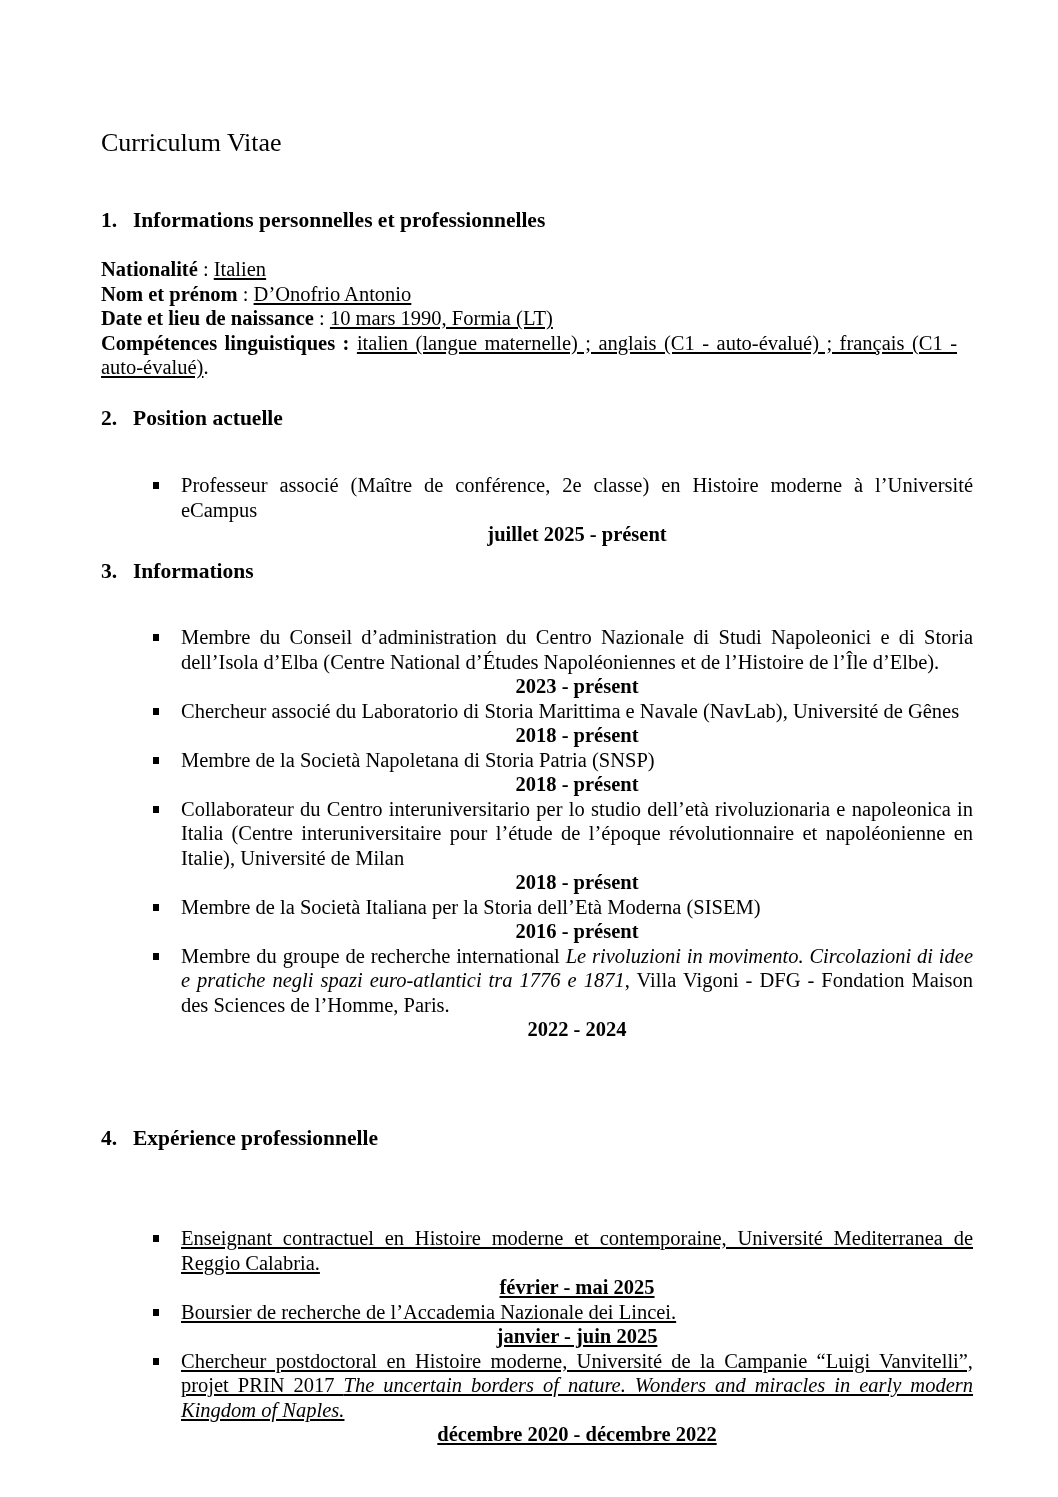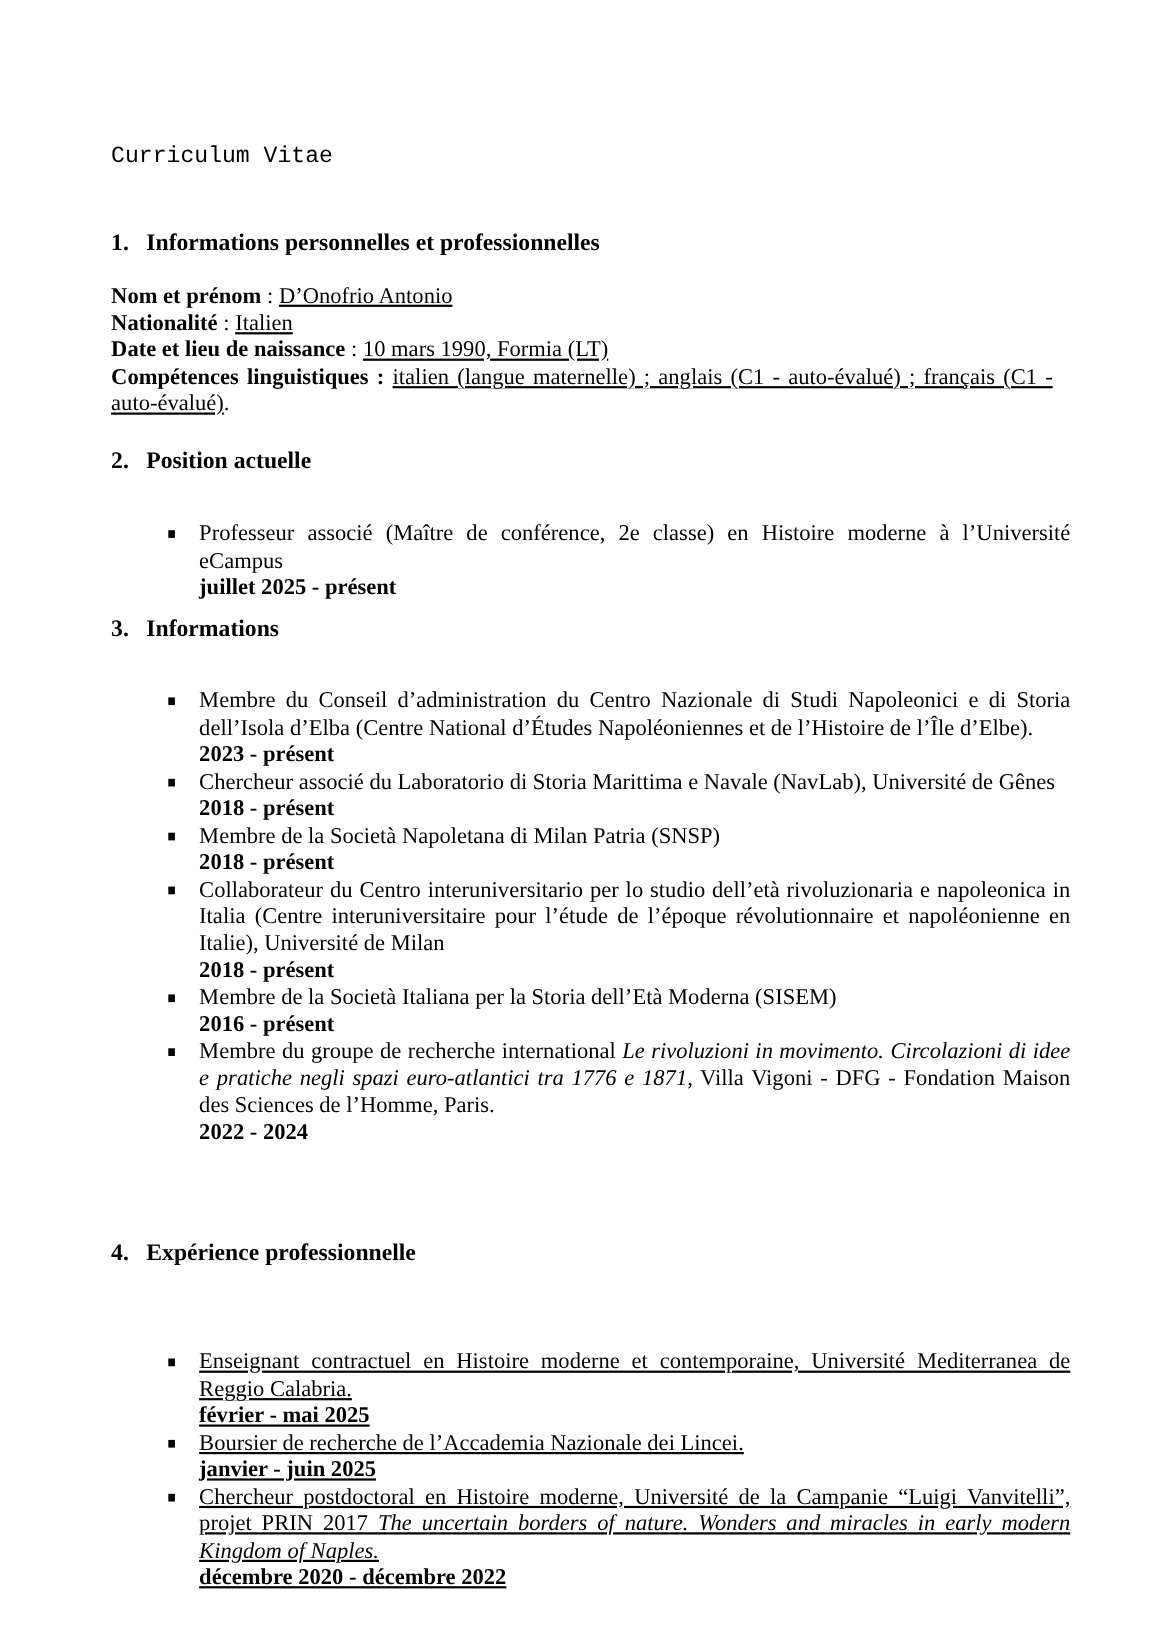--- a/index.html
+++ b/index.html
@@ -6,7 +6,7 @@
   body { width: 1058px; height: 1497px; position: relative; overflow: hidden;
          font-family: "Liberation Serif", serif; color: #000; font-size: 20.5px; }
   .page { position: absolute; left: 101px; top: 0; width: 856px; }
-  .doc-title { position: absolute; top: 127px; left: 0; font-size: 21px; font-weight: normal; margin: 0; line-height: 32px; font-family: Liberation Mono, monospace; }
+  .doc-title { position: absolute; top: 127px; left: 0; font-size: 26px; font-weight: normal; margin: 0; line-height: 32px; }
   .section-heading { position: absolute; left: 0; margin: 0; font-size: 21.5px; font-weight: bold; line-height: 28px; }
   .section-heading .num { display: inline-block; width: 32px; }
   .info { position: absolute; left: 0; top: 257px; width: 856px; line-height: 24.5px; }

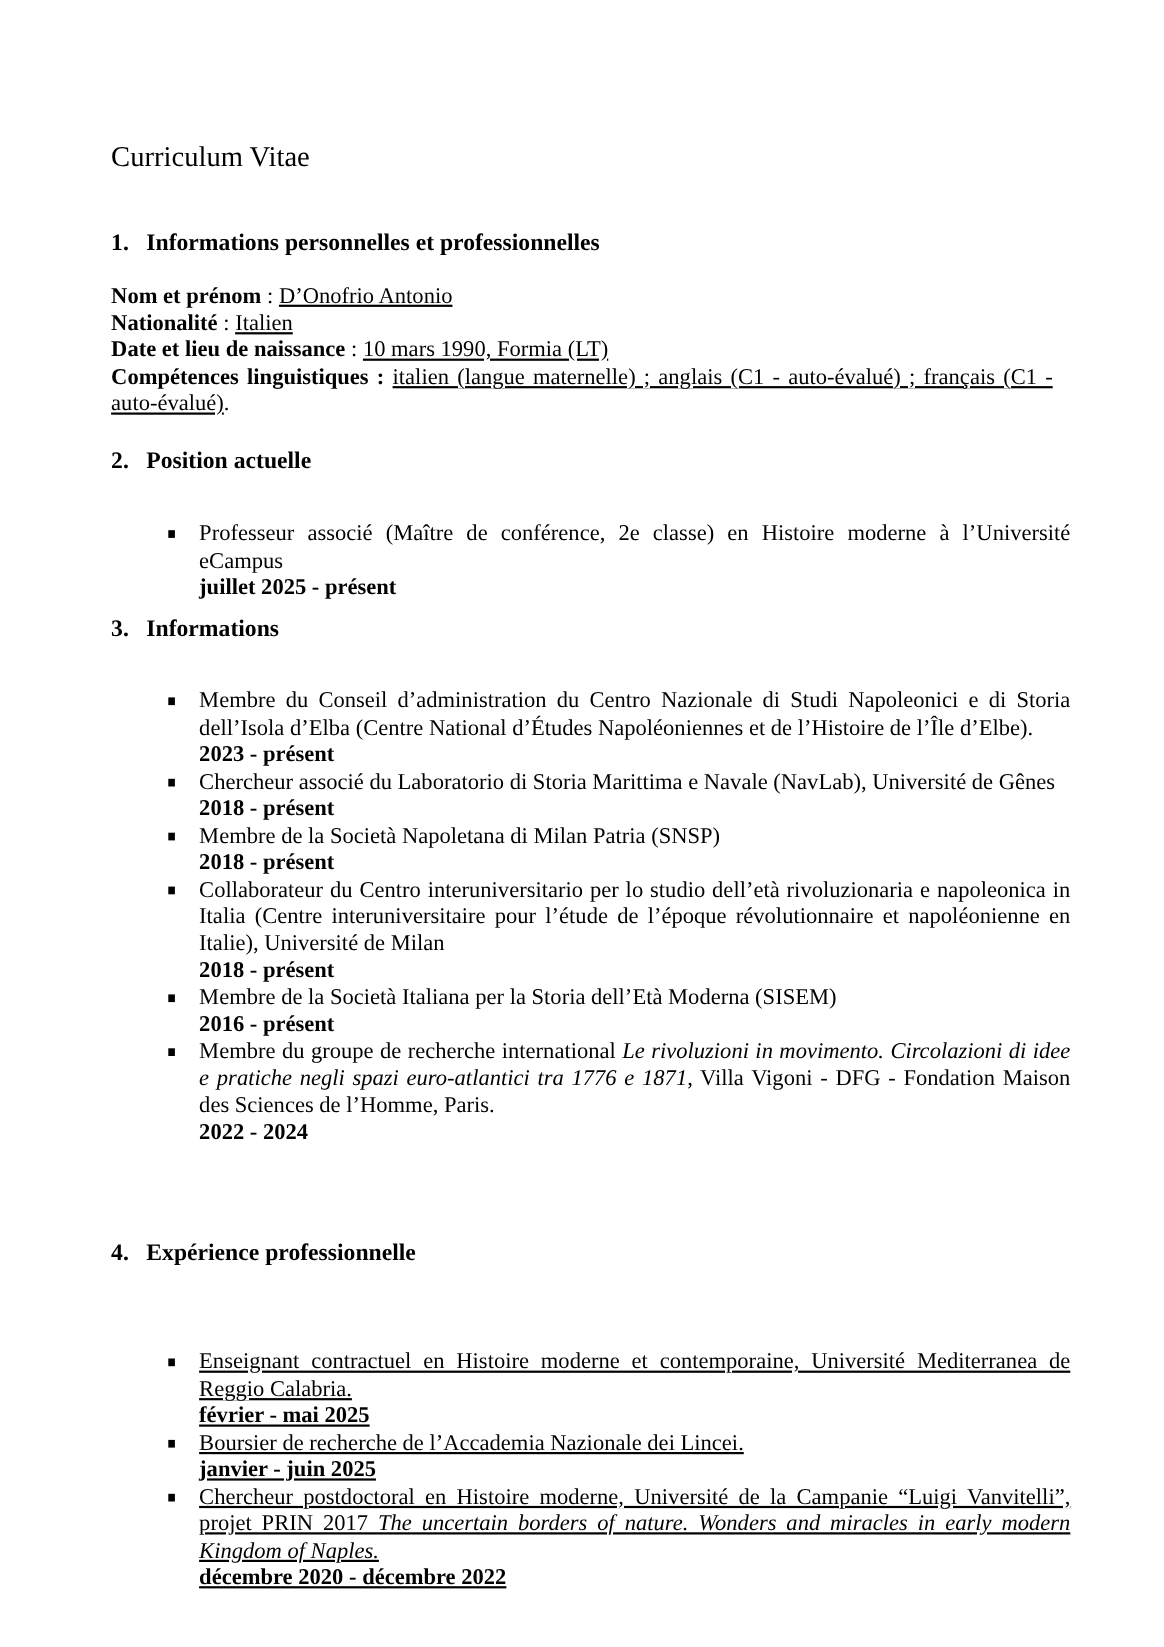--- a/index.html
+++ b/index.html
@@ -32,8 +32,8 @@
   </h2>
 
   <div class="info">
+    <p><span class="lbl">Nationalité</span><span> : </span><span class="val">Italien</span></p>
     <p><span class="lbl">Nom et prénom</span><span> : </span><span class="val">D’Onofrio Antonio</span></p>
-    <p><span class="lbl">Nationalité</span><span> : </span><span class="val">Italien</span></p>
     <p><span class="lbl">Date et lieu de naissance</span><span> : </span><span class="val">10 mars 1990, Formia (LT)</span></p>
     <p class="just"><span class="lbl">Compétences linguistiques :</span><span> </span><span class="val">italien (langue maternelle) ; anglais (C1 - auto-évalué) ; français (C1 - auto-évalué)</span><span>.</span></p>
   </div>

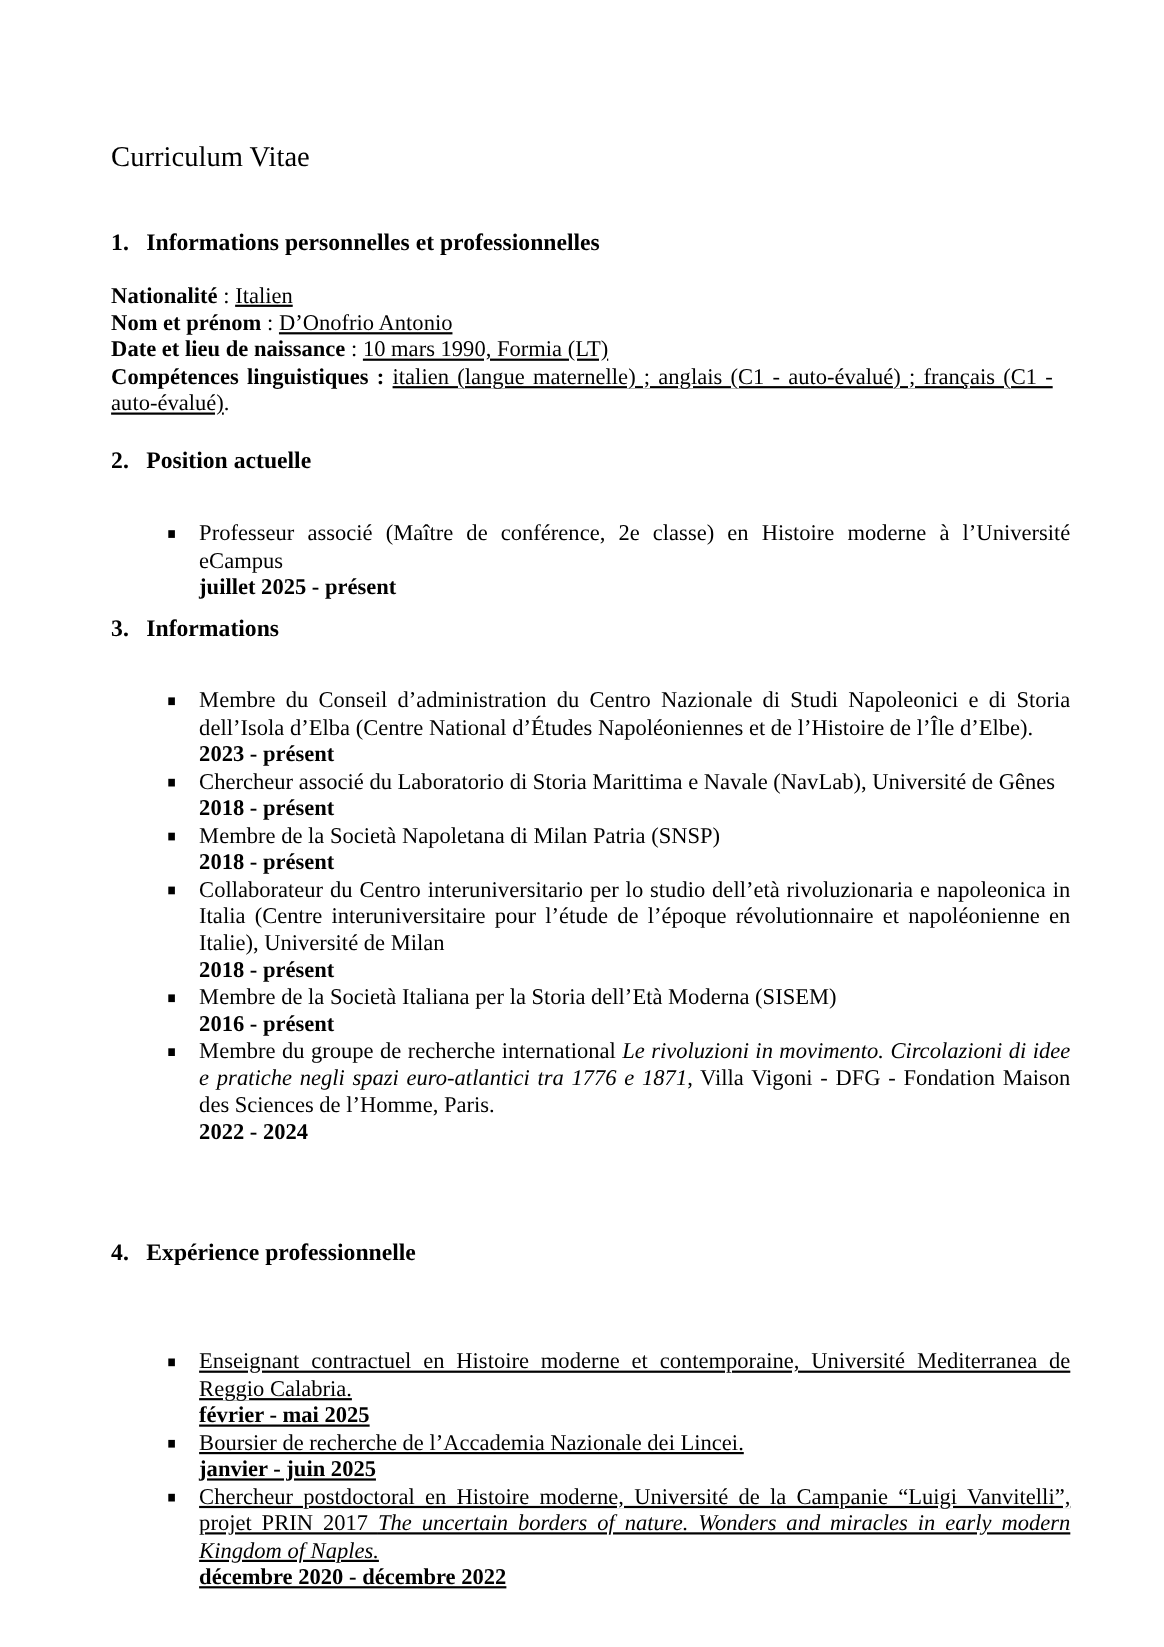--- a/index.html
+++ b/index.html
@@ -17,7 +17,7 @@
   ul.items { position: absolute; left: 0; margin: 16px; padding: 0; list-style: none; width: 856px; }
   ul.items li { position: relative; padding-left: 64px; line-height: 24.5px; text-align: justify; }
   ul.items li .bullet { position: absolute; left: 36px; top: 9px; width: 6px; height: 7px; background: #000; }
-  ul.items li .date { display: block; font-weight: bold; text-align: left; }
+  ul.items li .date { display: block; font-weight: bold; text-align: center; }
   ul.items li em { font-style: italic; }
 </style>
 </head>

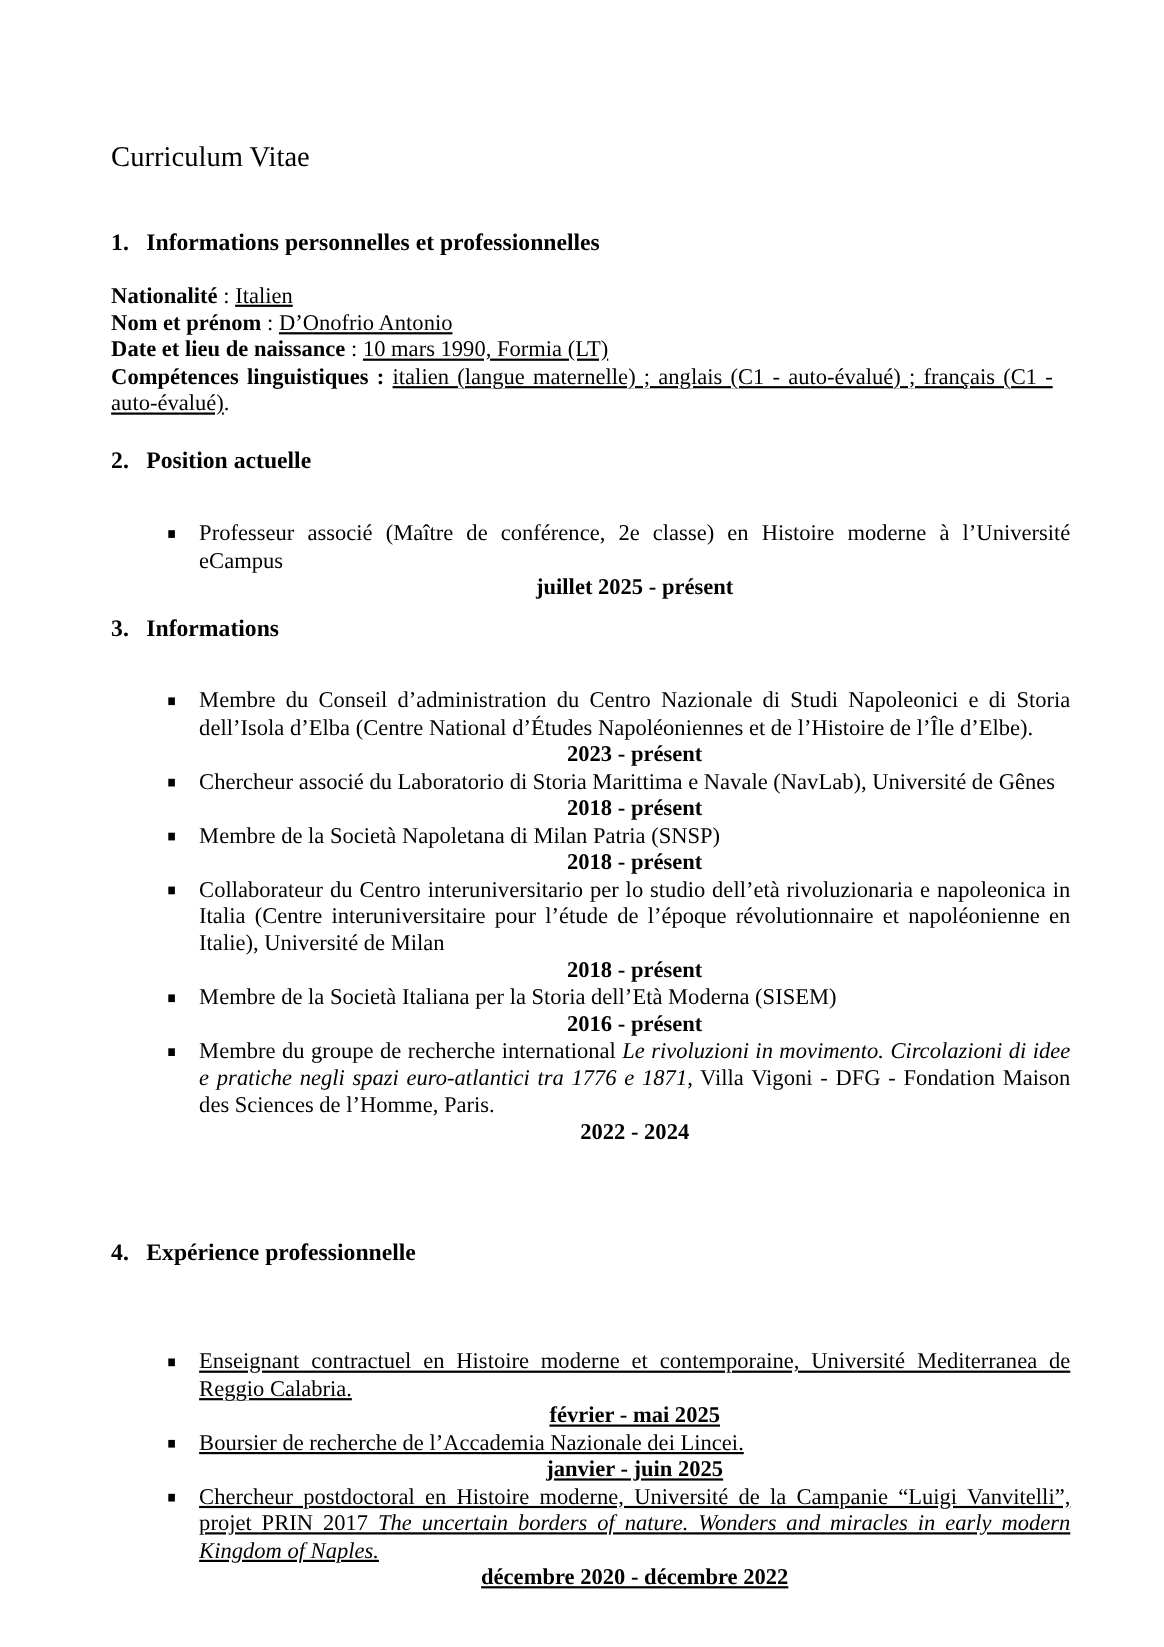--- a/index.html
+++ b/index.html
@@ -51,7 +51,7 @@
   <ul class="items" style="top:609px;">
     <li><span class="bullet"></span><span>Membre du Conseil d’administration du Centro Nazionale di Studi Napoleonici e di Storia dell’Isola d’Elba (Centre National d’Études Napoléoniennes et de l’Histoire de l’Île d’Elbe).</span><span class="date">2023 - présent</span></li>
     <li><span class="bullet"></span><span>Chercheur associé du Laboratorio di Storia Marittima e Navale (NavLab), Université de Gênes</span><span class="date">2018 - présent</span></li>
-    <li><span class="bullet"></span><span>Membre de la Società Napoletana di Milan Patria (SNSP)</span><span class="date">2018 - présent</span></li>
+    <li><span class="bullet"></span><span>Membre de la Società Napoletana di Storia Patria (SNSP)</span><span class="date">2018 - présent</span></li>
     <li><span class="bullet"></span><span>Collaborateur du Centro interuniversitario per lo studio dell’età rivoluzionaria e napoleonica in Italia (Centre interuniversitaire pour l’étude de l’époque révolutionnaire et napoléonienne en Italie), Université de Milan</span><span class="date">2018 - présent</span></li>
     <li><span class="bullet"></span><span>Membre de la Società Italiana per la Storia dell’Età Moderna (SISEM)</span><span class="date">2016 - présent</span></li>
     <li><span class="bullet"></span><span>Membre du groupe de recherche international </span><em>Le rivoluzioni in movimento. Circolazioni di idee e pratiche negli spazi euro-atlantici tra 1776 e 1871</em><span>, Villa Vigoni - DFG - Fondation Maison des Sciences de l’Homme, Paris.</span><span class="date">2022 - 2024</span></li>

